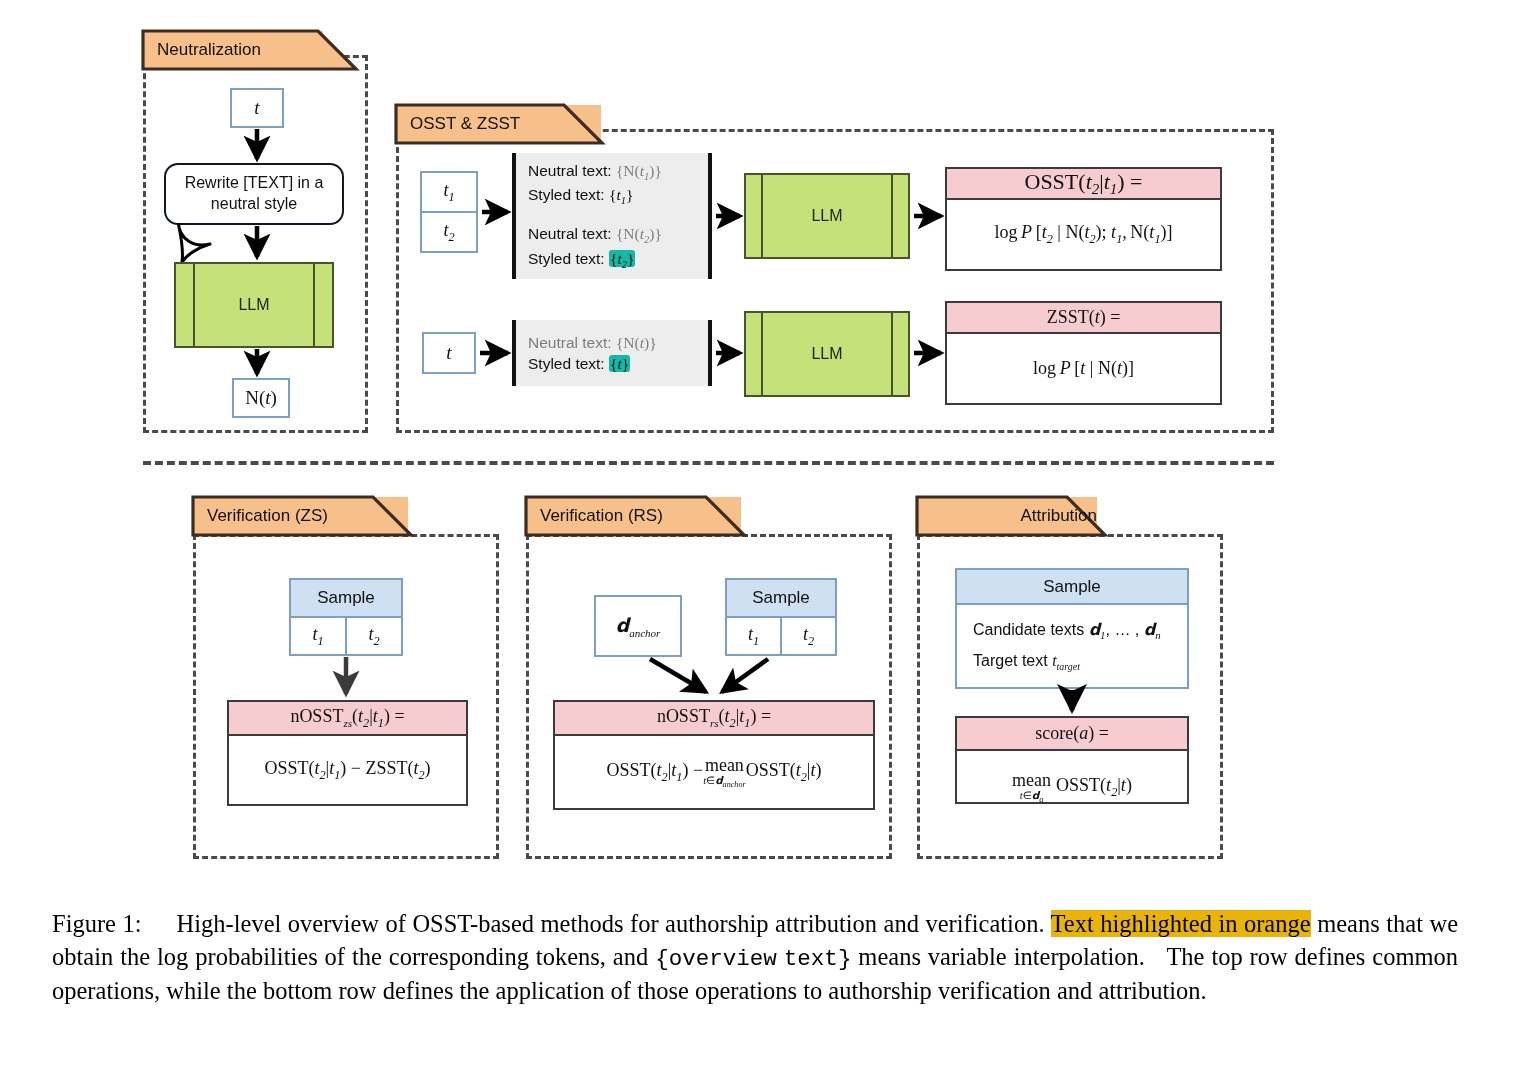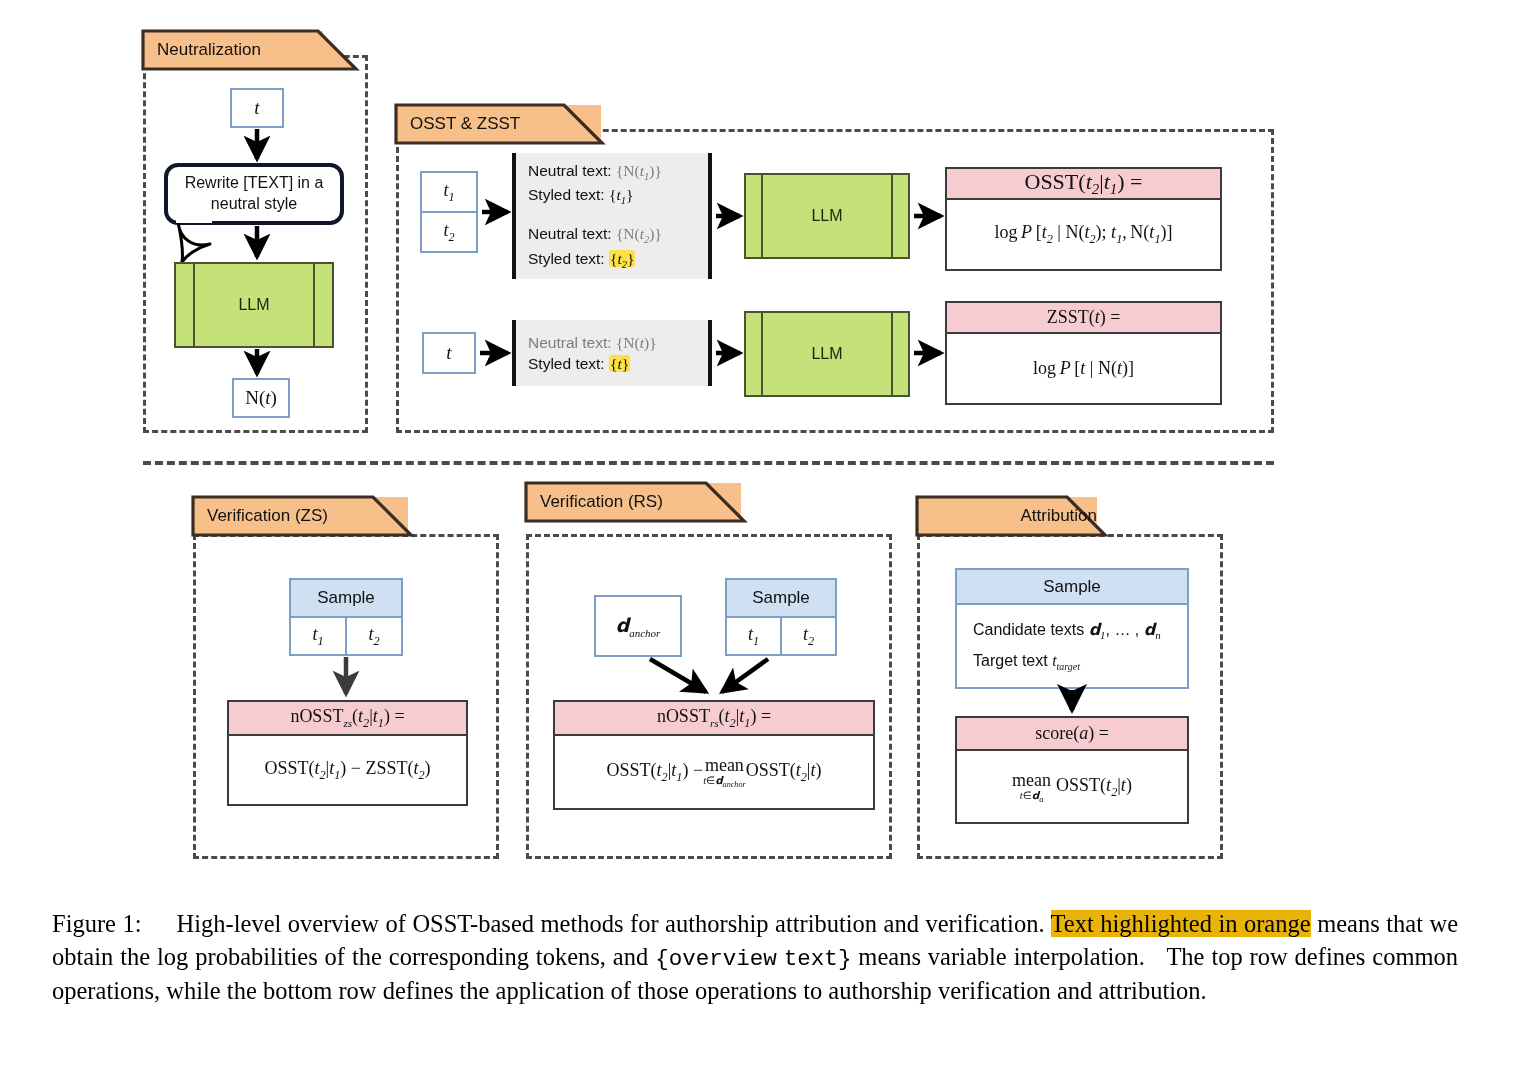--- a/index.html
+++ b/index.html
@@ -99,7 +99,7 @@
   
   .bubble{
     position:absolute;box-sizing:border-box;
-    border:4px solid #0f172a;background:#fff;
+    border:2px solid #0f172a;background:#fff;
     border-radius:14px;
     display:flex;align-items:center;justify-content:center;
     text-align:center;font-size:16px;line-height:1.3;

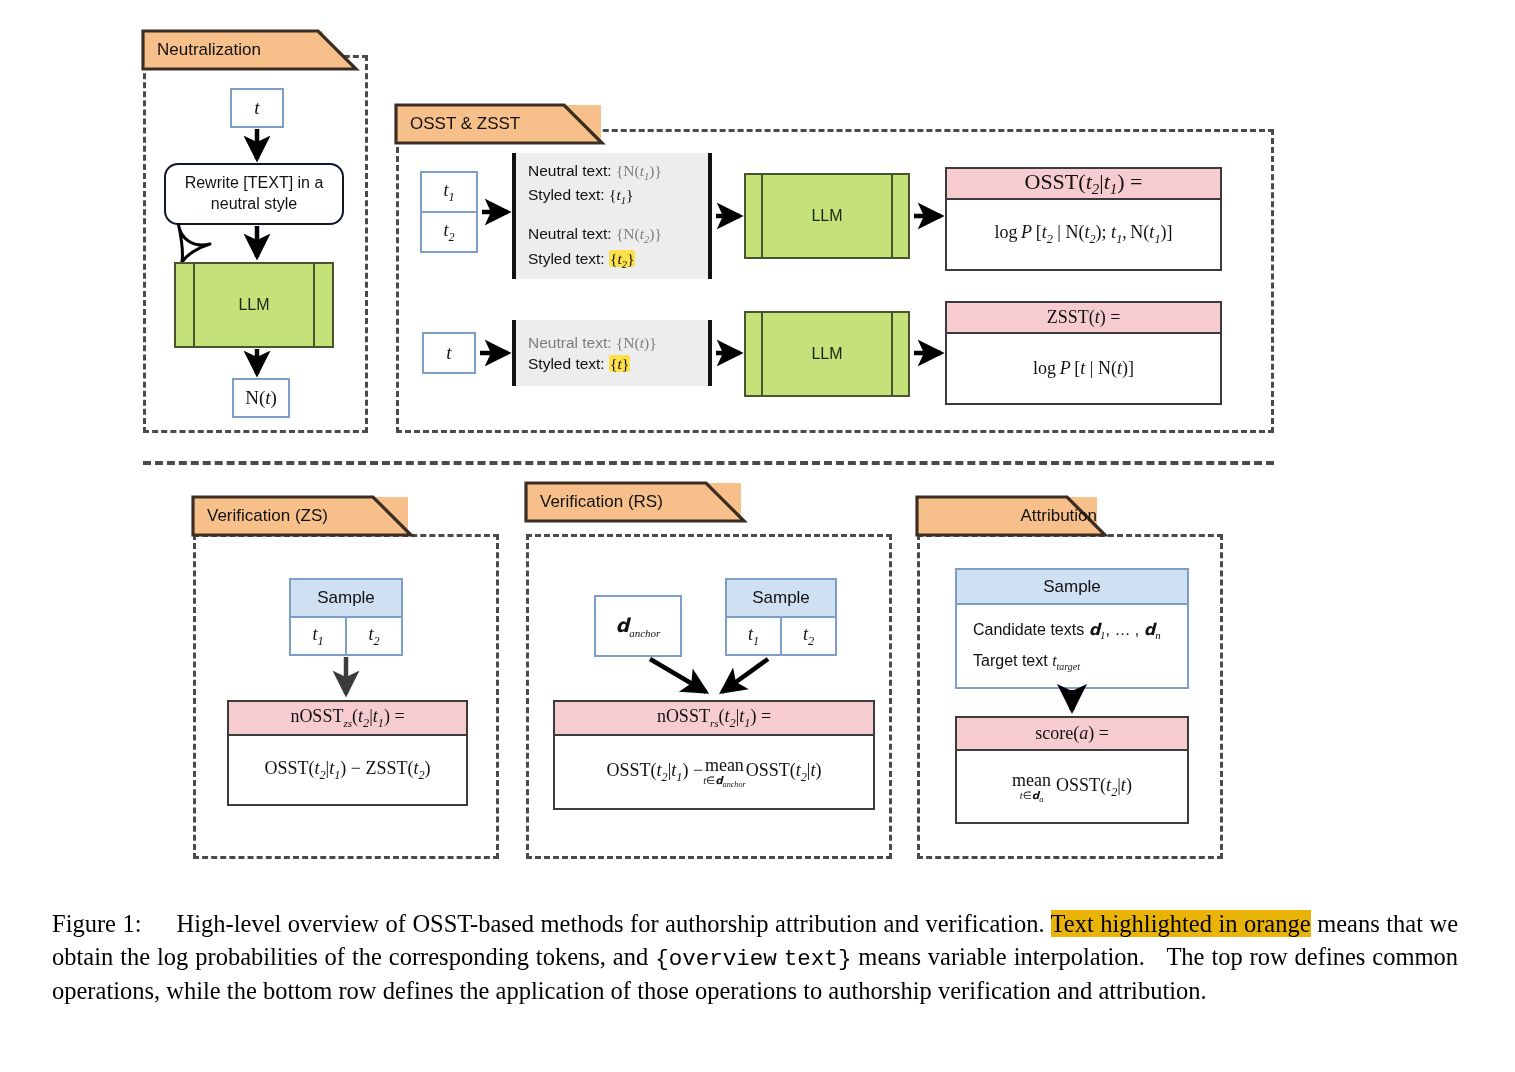--- a/index.html
+++ b/index.html
@@ -94,7 +94,7 @@
   .prompt .line{font-size:15.5px;line-height:1.38;white-space:nowrap;}
   .prompt .gray{color:#7d7d7d;}
   .prompt .dark{color:#111;}
-  .hl{background:#fde047;border-radius:3px;padding:0 1px;}
+  .hl{background:#14b8a6;border-radius:3px;padding:0 1px;}
 
   
   .bubble{

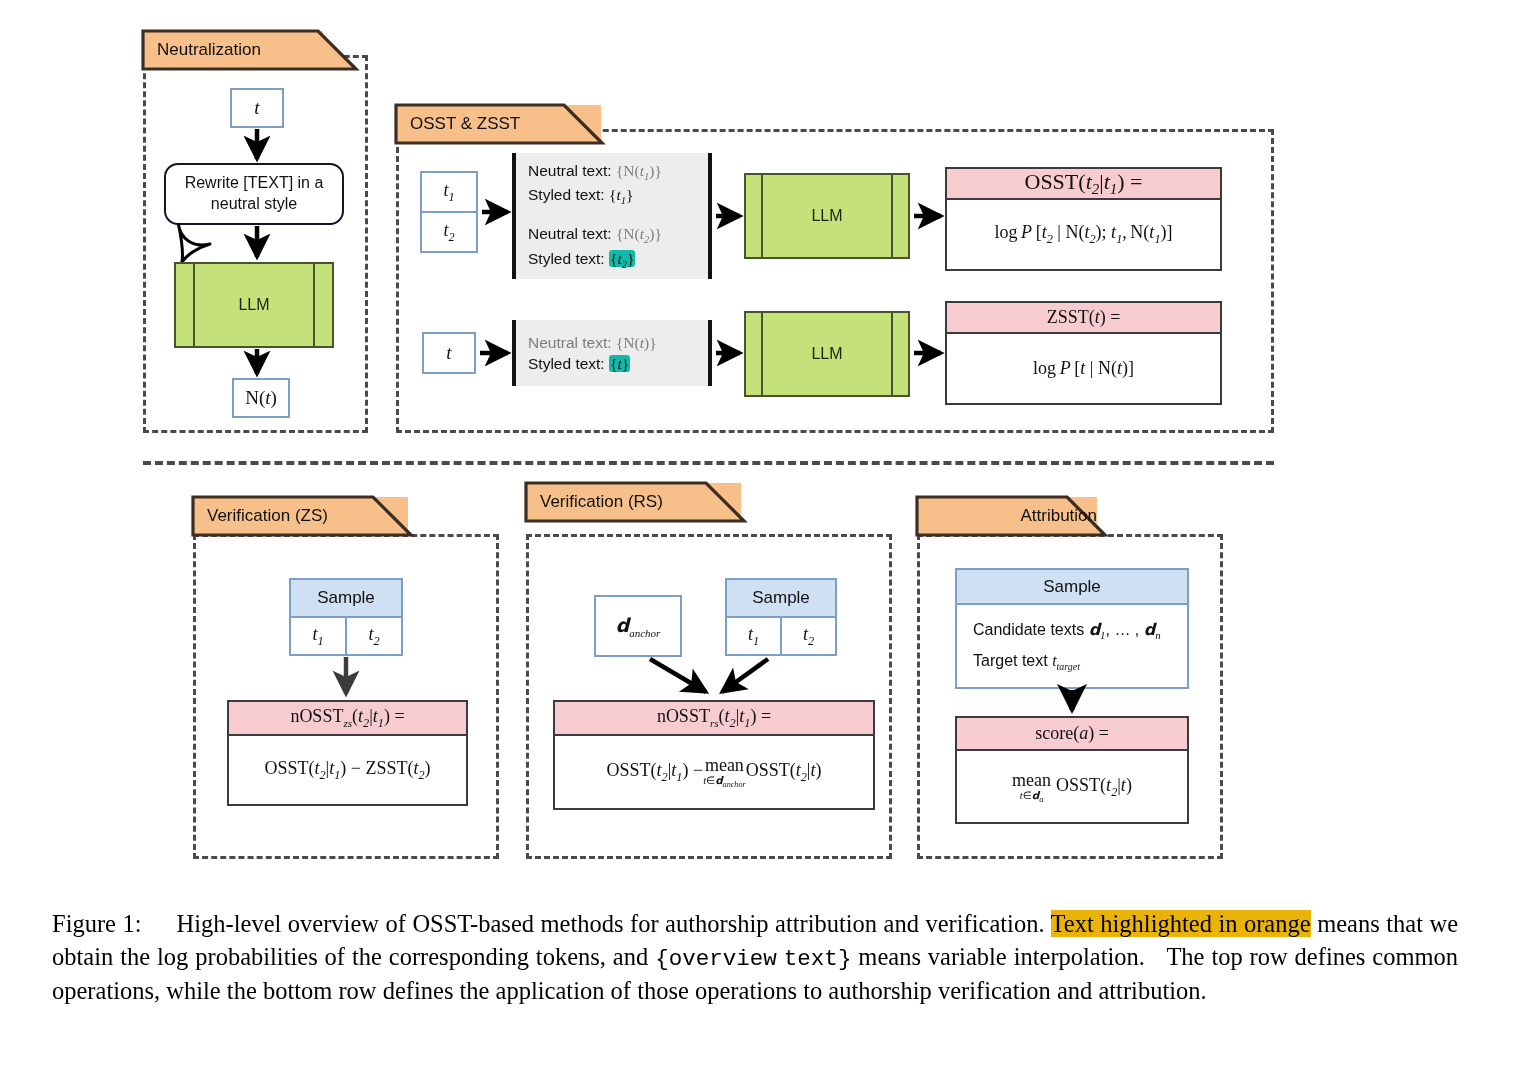--- a/index.html
+++ b/index.html
@@ -317,7 +317,7 @@
 
   <div class="panel" style="left:526px;top:534px;width:366px;height:325px;"></div>
 
-  <div class="tab" style="left:526px;top:483px;width:215px;">
+  <div class="tab" style="left:526px;top:497px;width:215px;">
     <svg width="260" height="44" viewBox="0 0 260 44" aria-hidden="true">
       <polygon points="0,0 180,0 218,38 0,38" fill="#f7c08a" stroke="#3b2d22" stroke-width="3.2"></polygon>
     </svg>

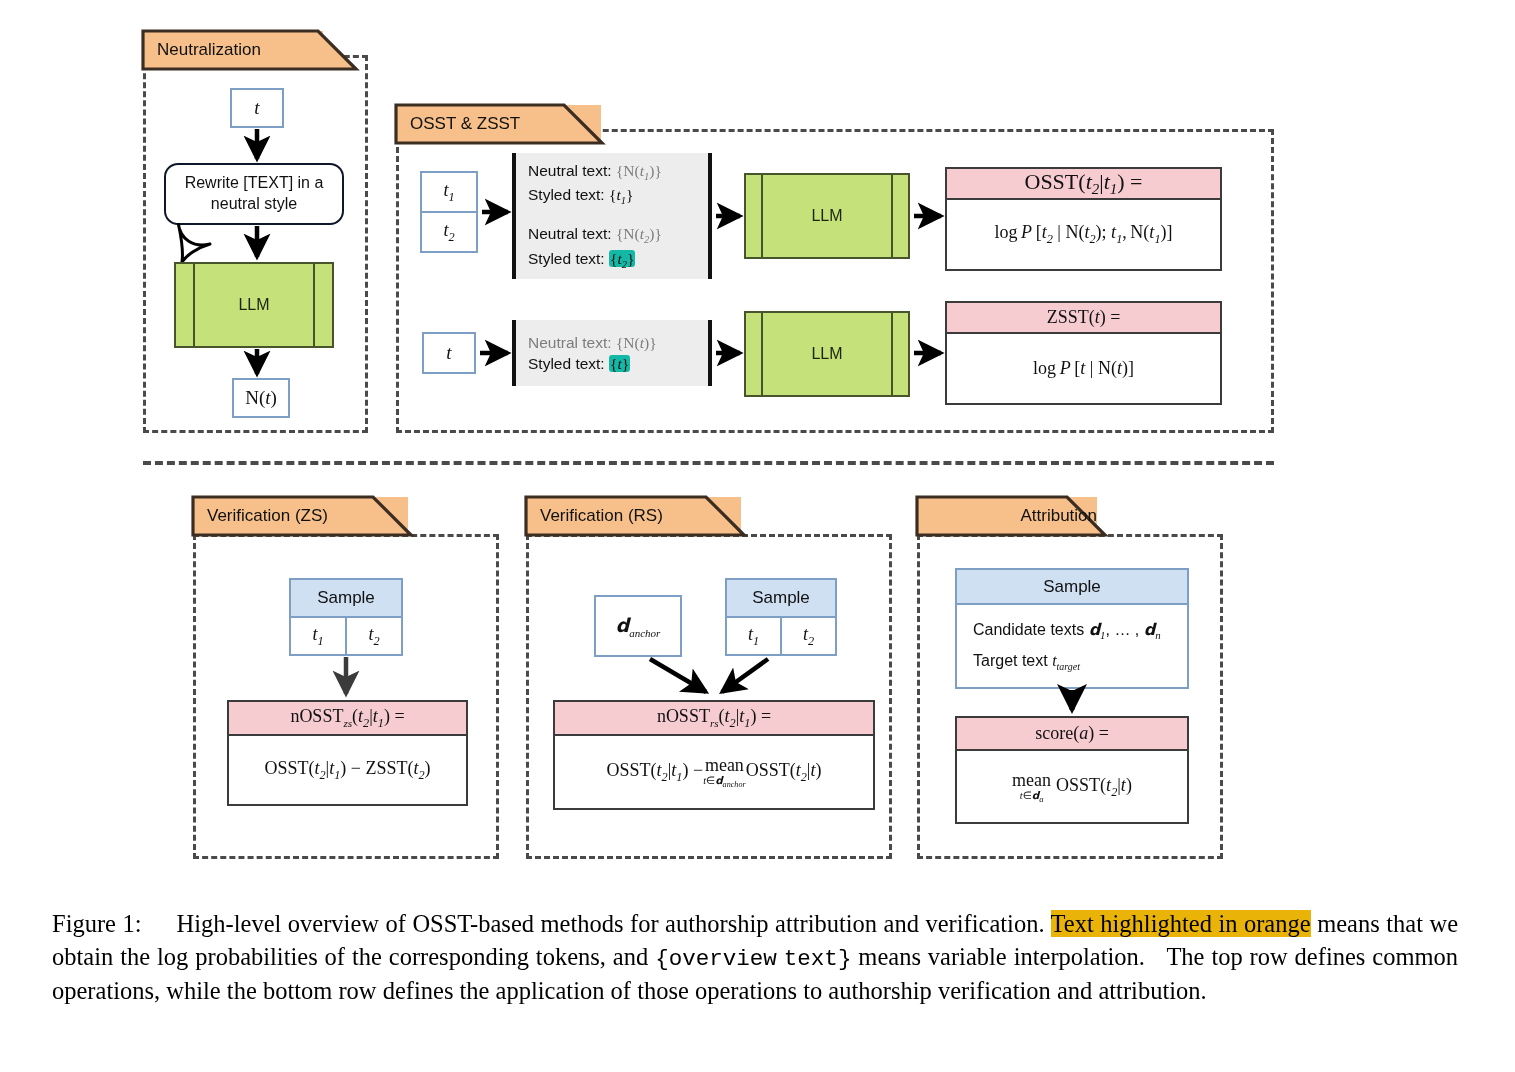--- a/index.html
+++ b/index.html
@@ -386,7 +386,7 @@
     </span>
   </div>
 
-  <div class="fbox" style="left:955px;top:716px;width:234px;height:108px;">
+  <div class="fbox" style="left:955px;top:716px;width:234px;height:88px;">
     <div class="hdr" style="height:33px;">
       <span class="mr" style="font-size:18px;">score(<span class="m">a</span>) =</span>
     </div>

